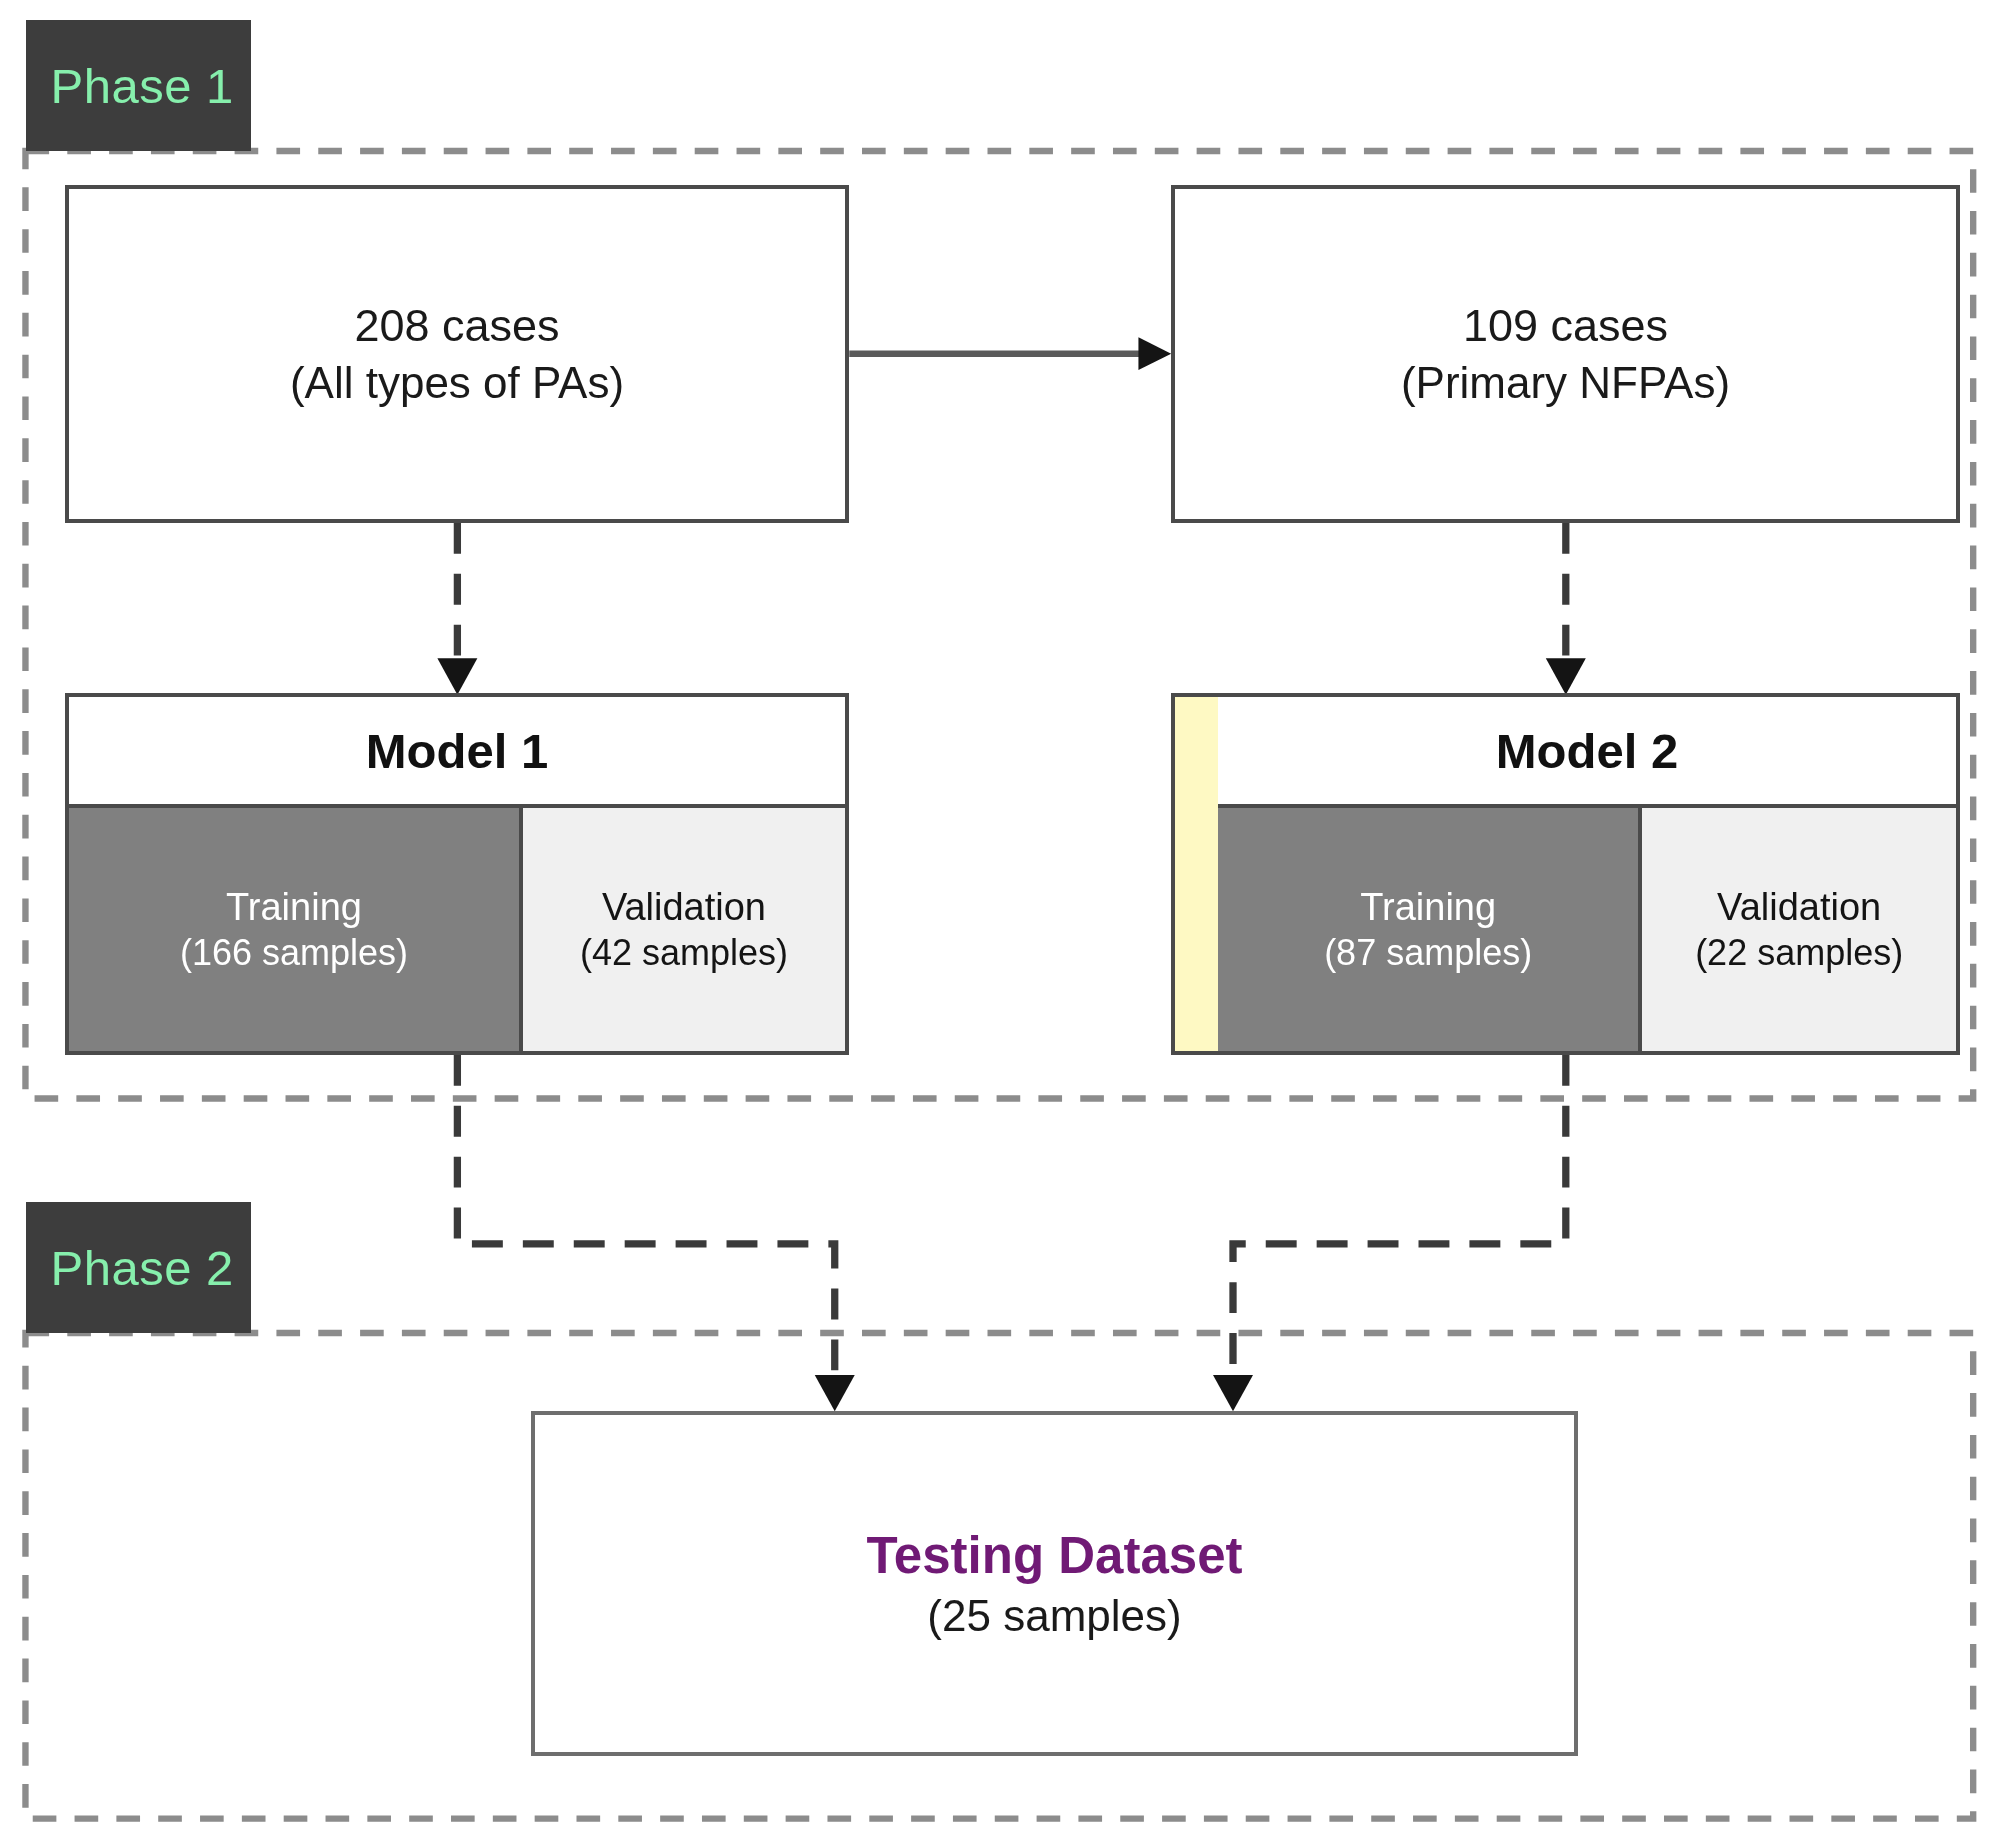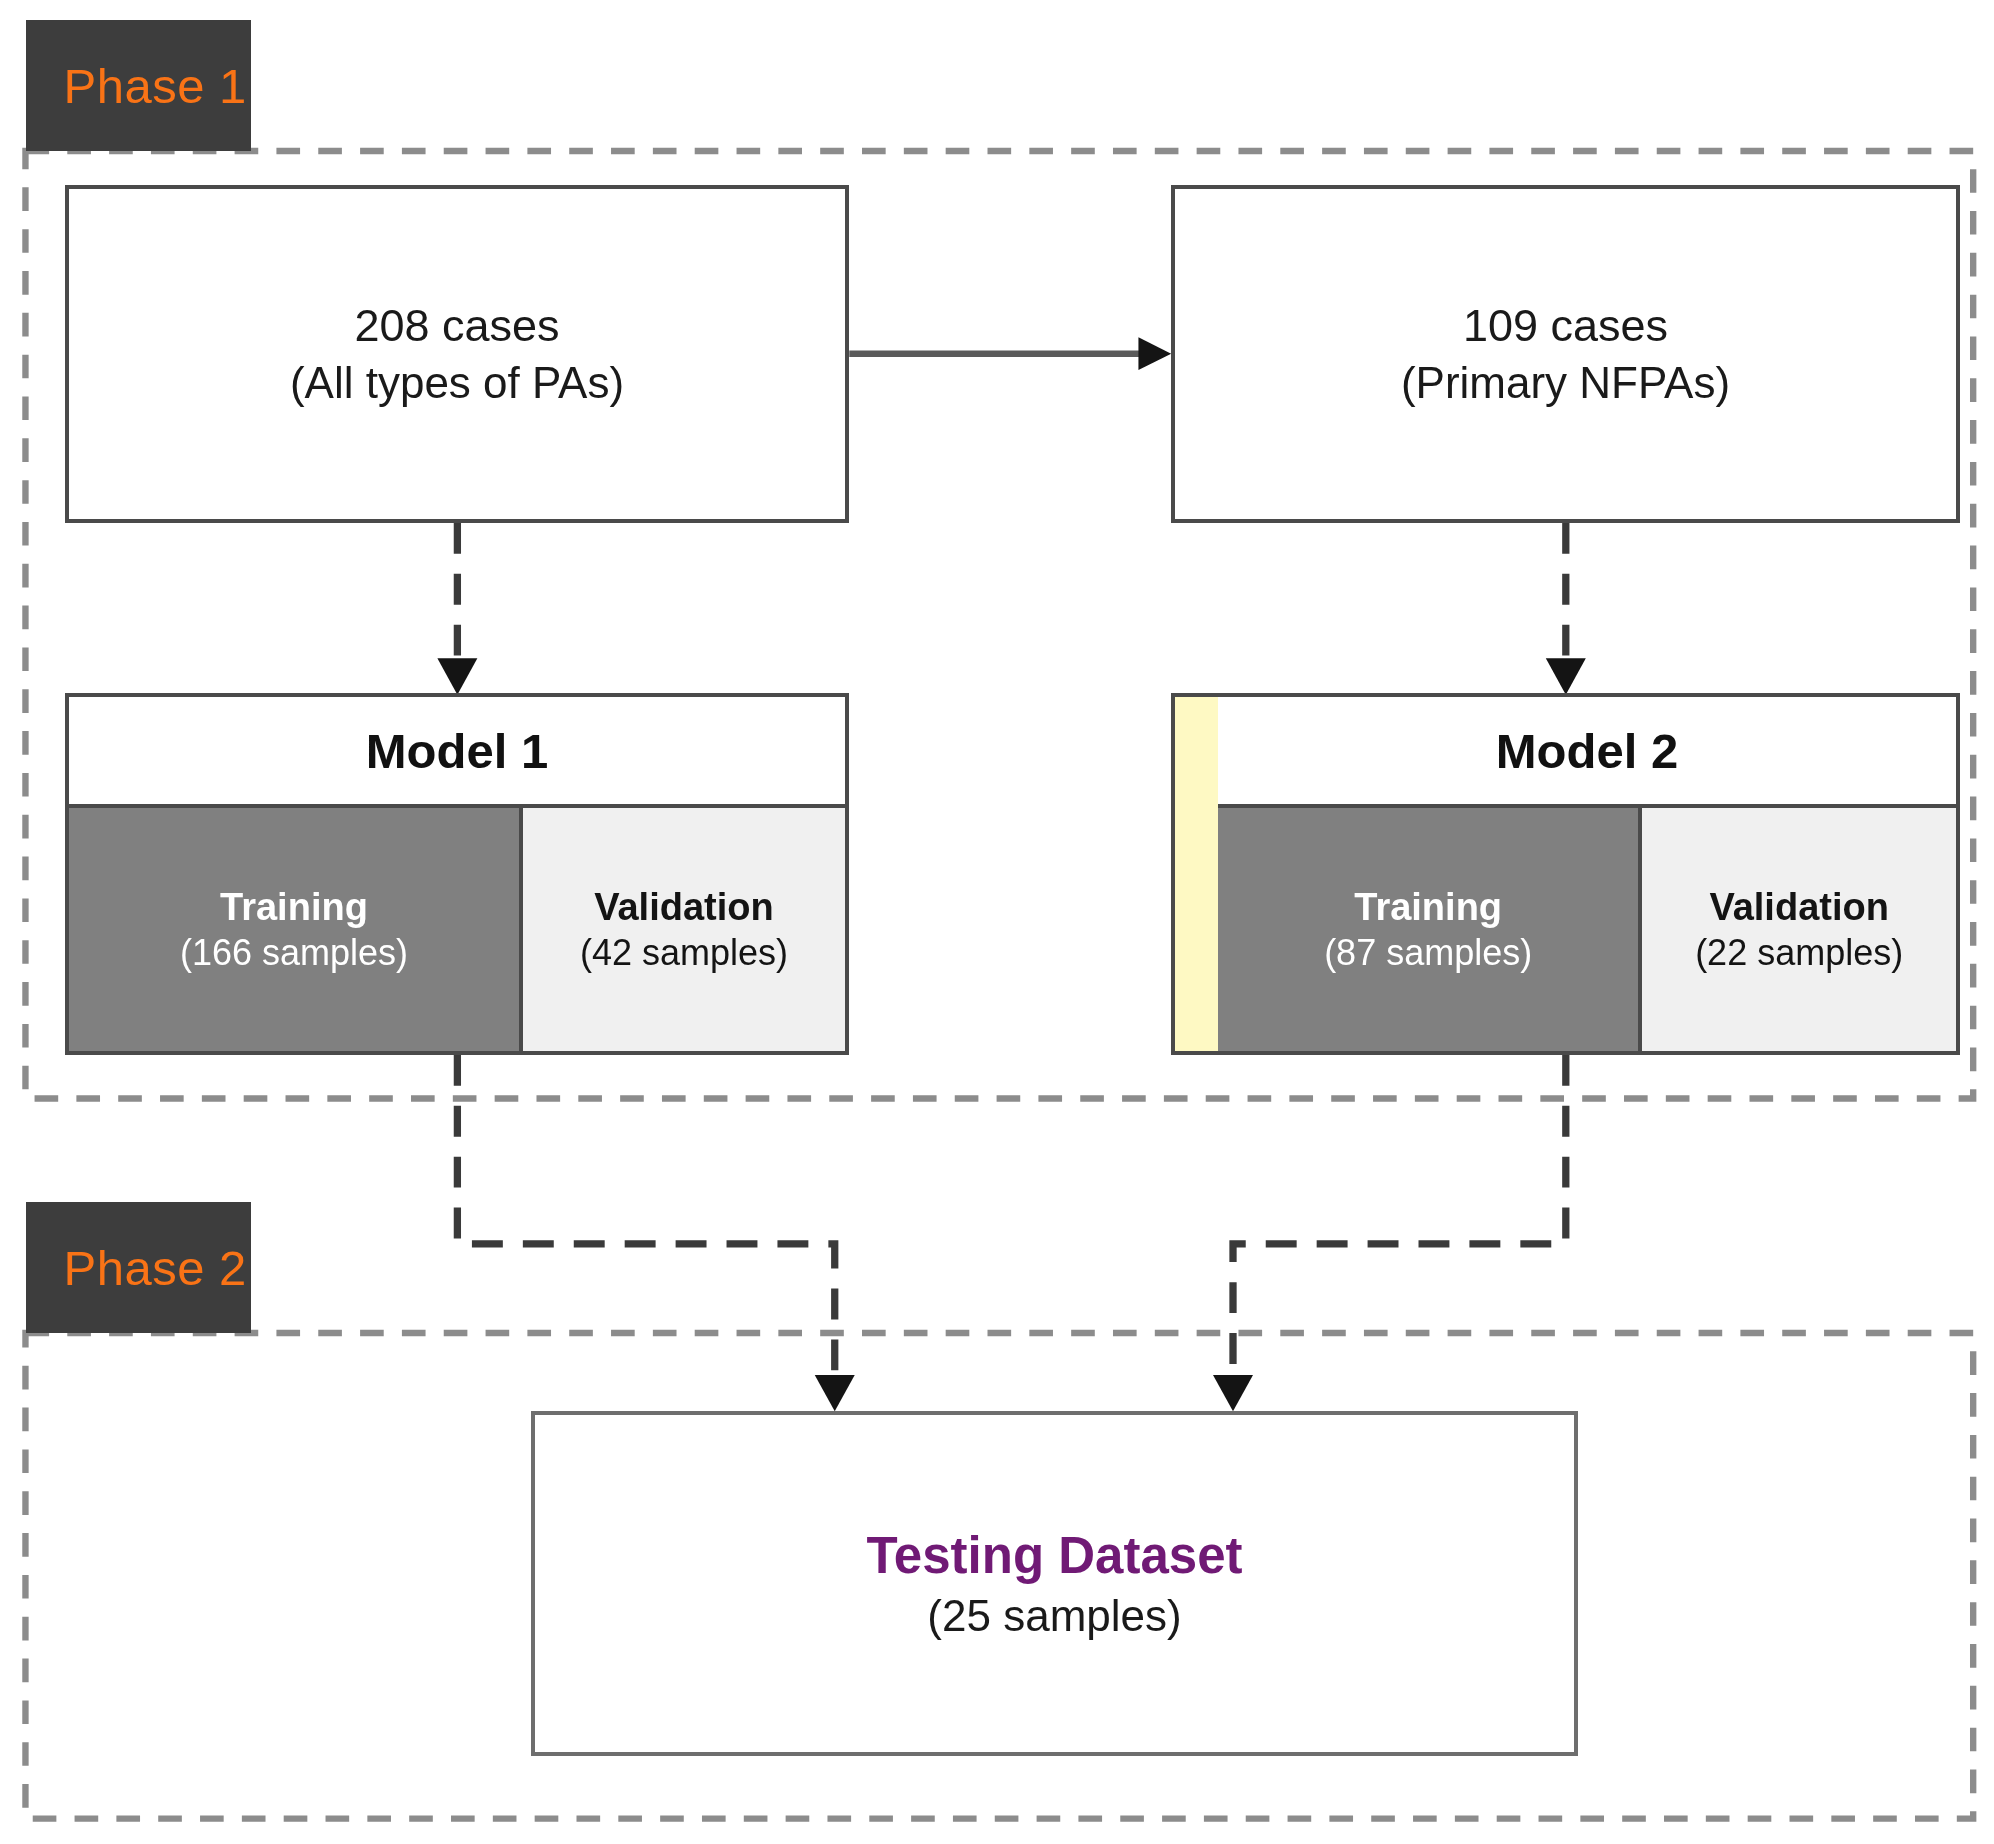--- a/index.html
+++ b/index.html
@@ -30,10 +30,10 @@
   .phase-badge {
     position: absolute;
     background: #3d3d3d;
-    color: #f97316;
-    display: flex;
-    align-items: center;
-    padding-left: 38px;
+    color: #86efac;
+    display: flex;
+    align-items: center;
+    padding-left: 25px;
     font-size: 49px;
     letter-spacing: 0.5px;
     box-sizing: border-box;

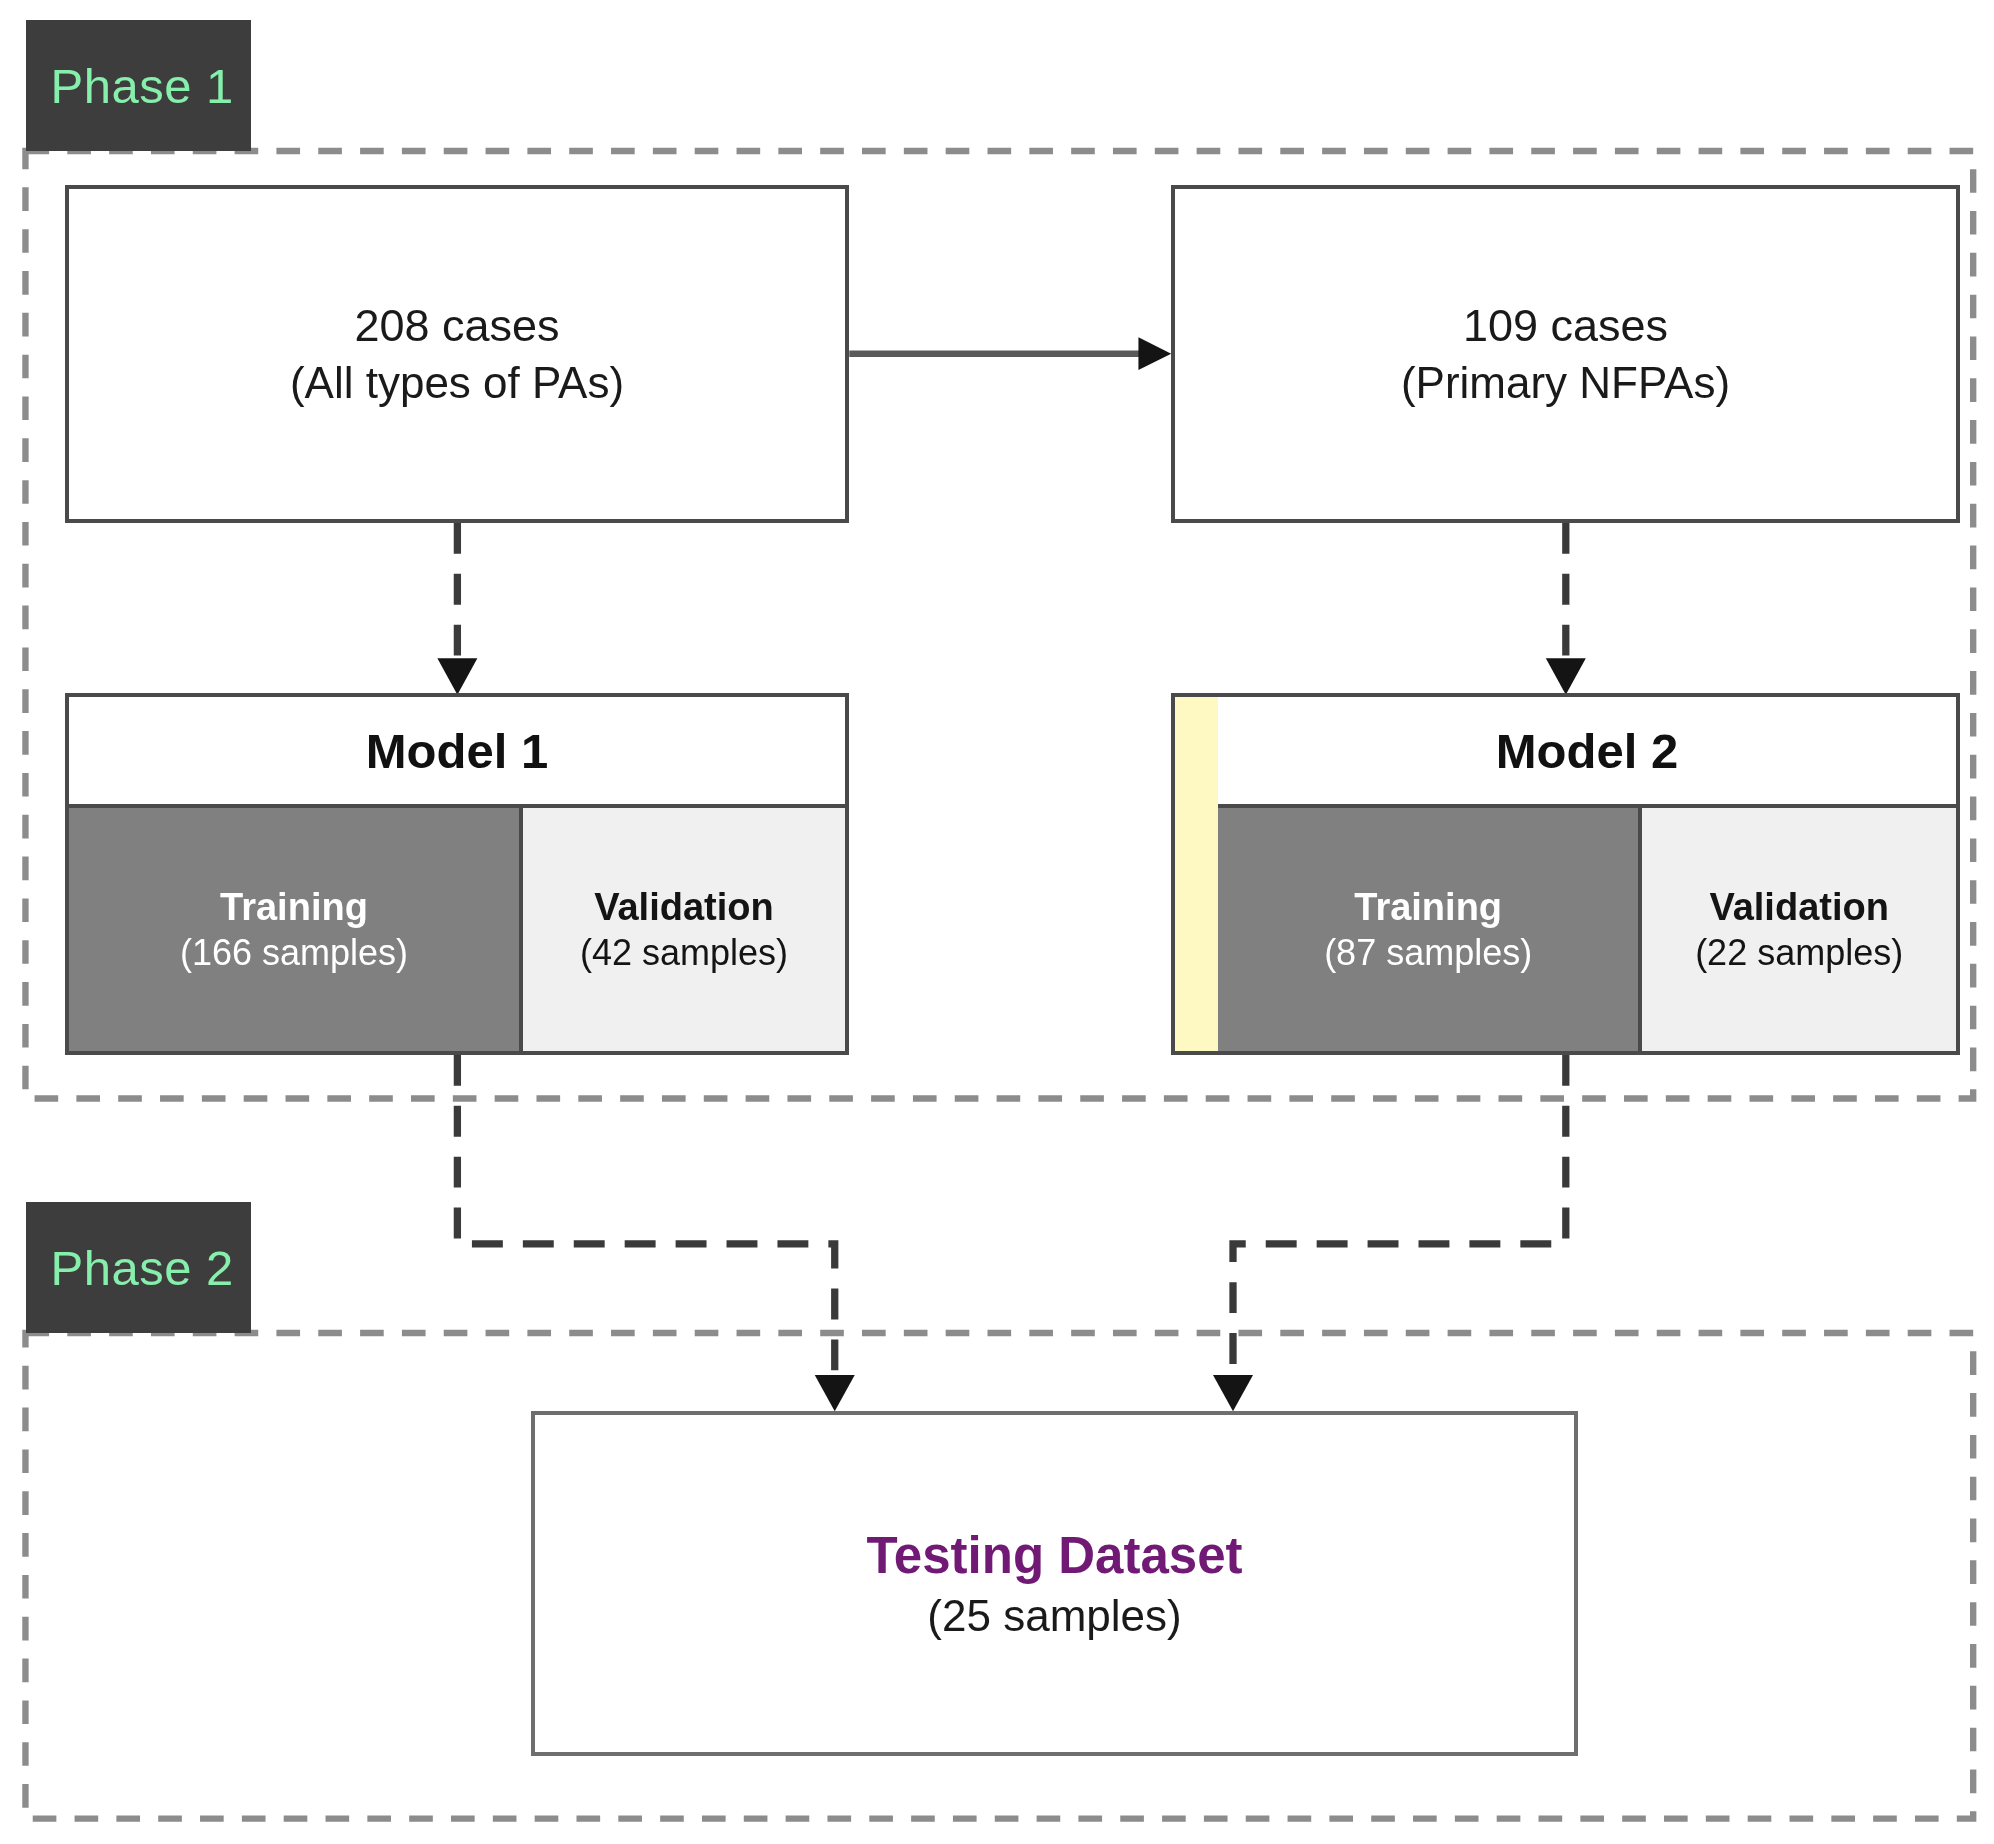--- a/index.html
+++ b/index.html
@@ -124,7 +124,7 @@
 
   .split-label {
     font-size: 38px;
-    font-weight: bold;
+    font-weight: normal;
     line-height: 1.22;
     white-space: nowrap;
   }

